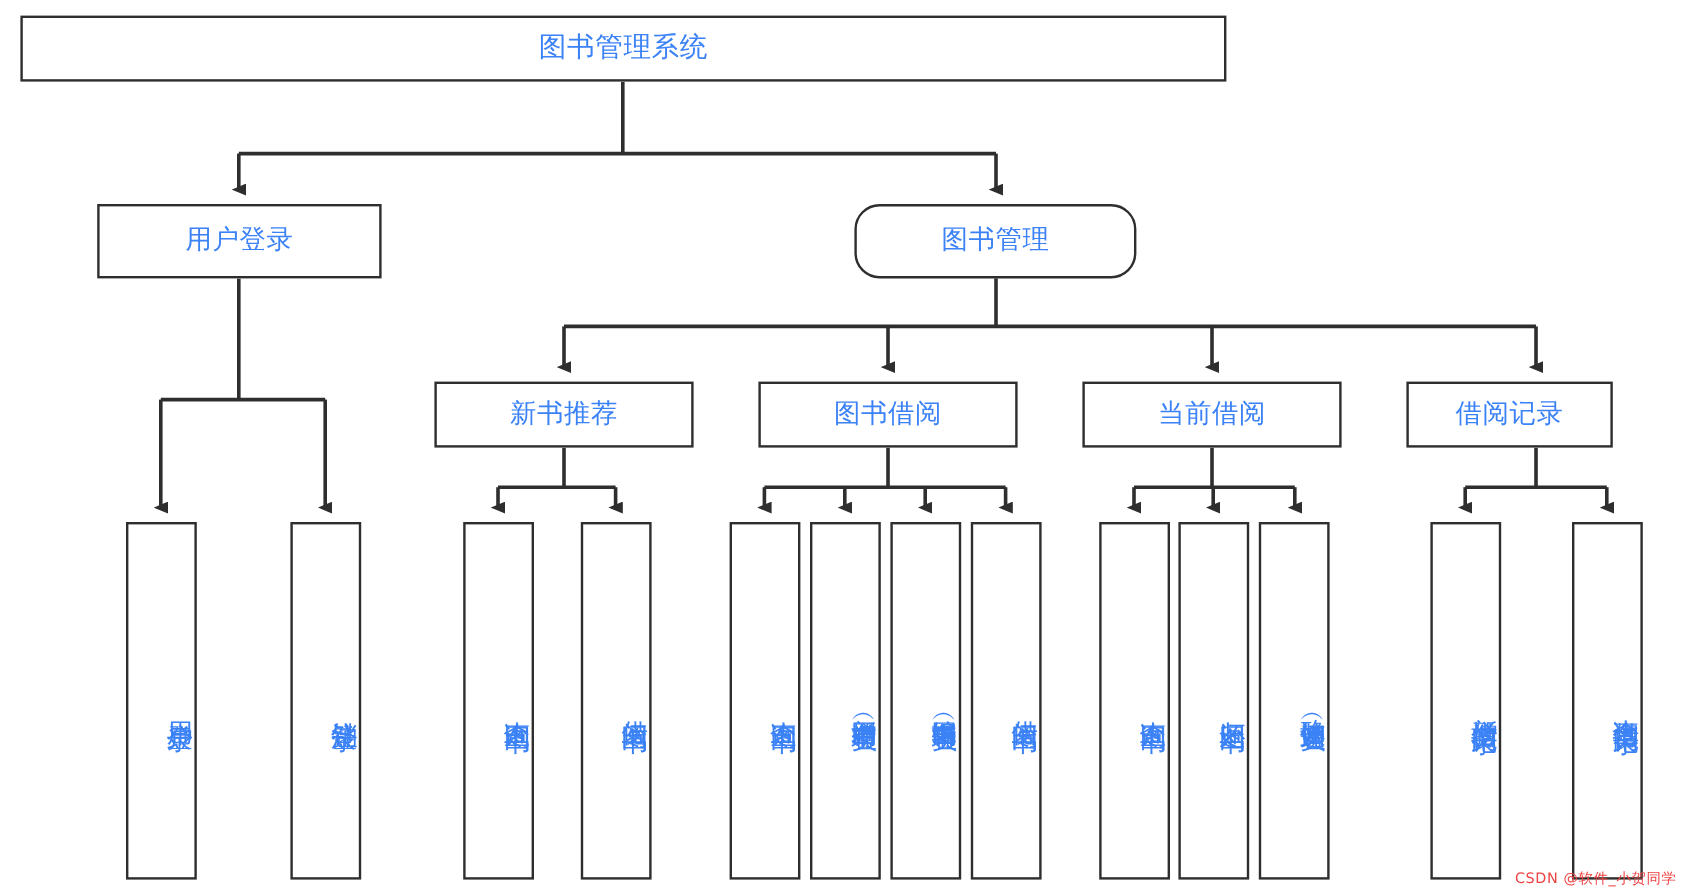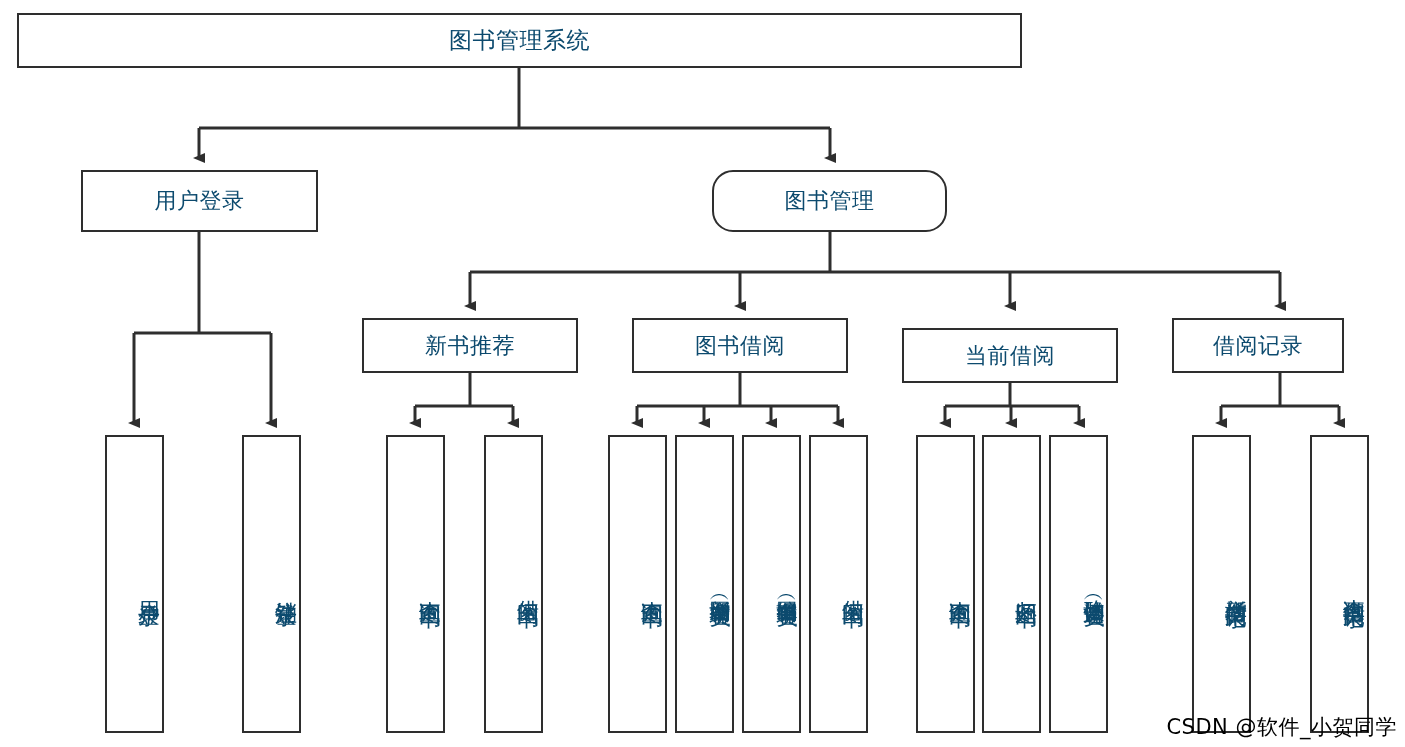--- a/index.html
+++ b/index.html
@@ -30,7 +30,7 @@
     box-sizing: border-box;
     border: 2px solid #2e2e2e;
     background: #ffffff;
-    color: #0c4a6e;
+    color: #3b82f6;
     display: flex;
     align-items: center;
     justify-content: center;

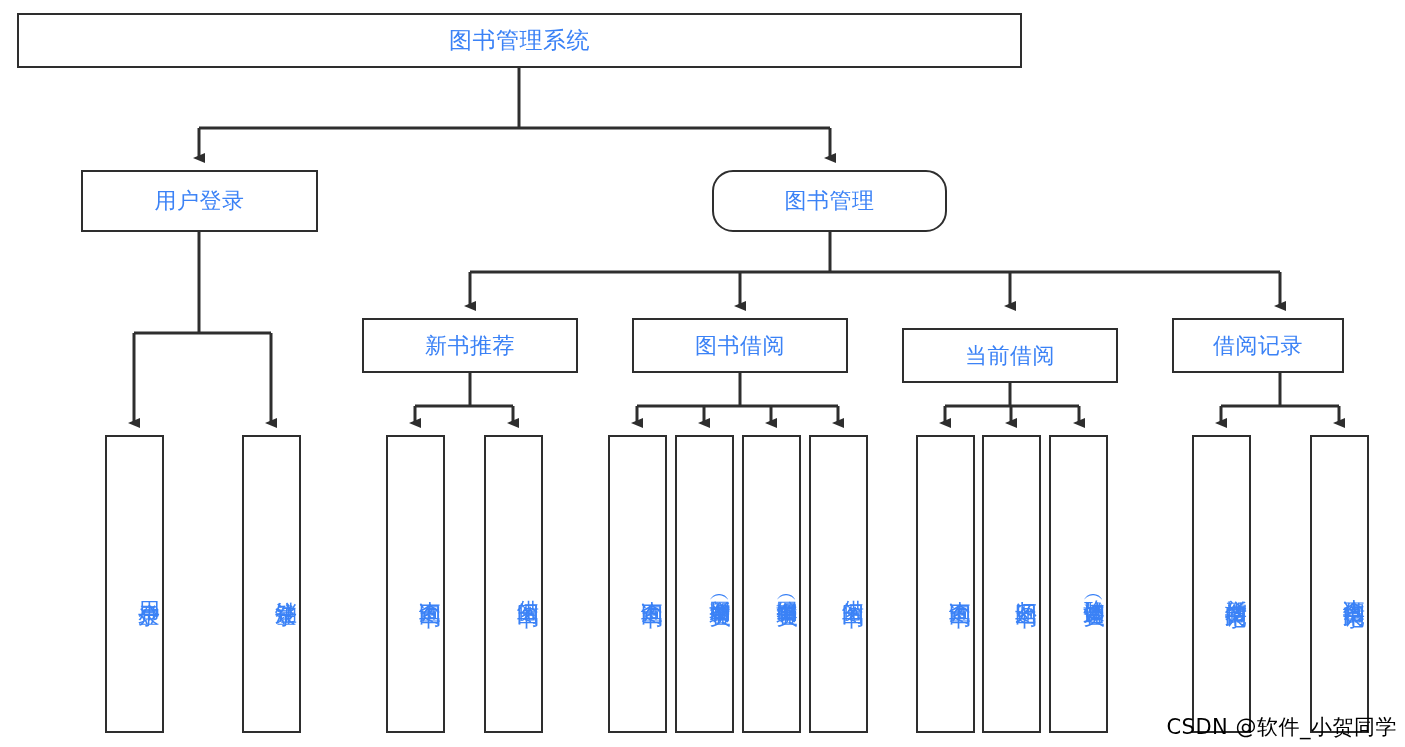--- a/index.html
+++ b/index.html
@@ -139,7 +139,7 @@
   <div class="node horiz" style="left:632px; top:318px; width:216px; height:55px;">
     <span>图书借阅</span>
   </div>
-  <div class="node horiz" style="left:902px; top:328px; width:216px; height:55px;">
+  <div class="node horiz" style="left:902px; top:318px; width:216px; height:55px;">
     <span>当前借阅</span>
   </div>
   <div class="node horiz" style="left:1172px; top:318px; width:172px; height:55px;">

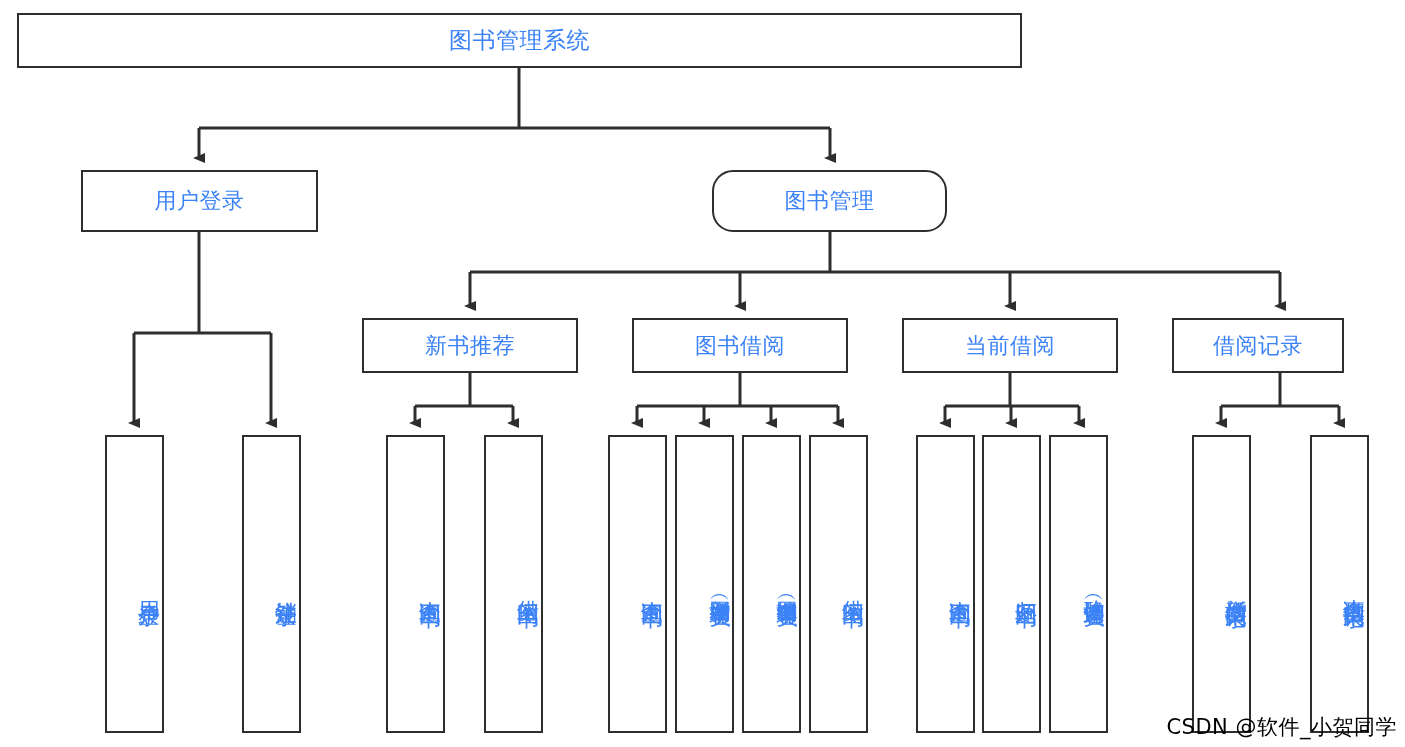--- a/index.html
+++ b/index.html
@@ -61,8 +61,8 @@
     position: absolute;
     right: 8px;
     bottom: 6px;
-    font-size: 21px;
-    color: #000000;
+    font-size: 12px;
+    color: #ef4444;
     letter-spacing: 0.5px;
     white-space: nowrap;
   }

